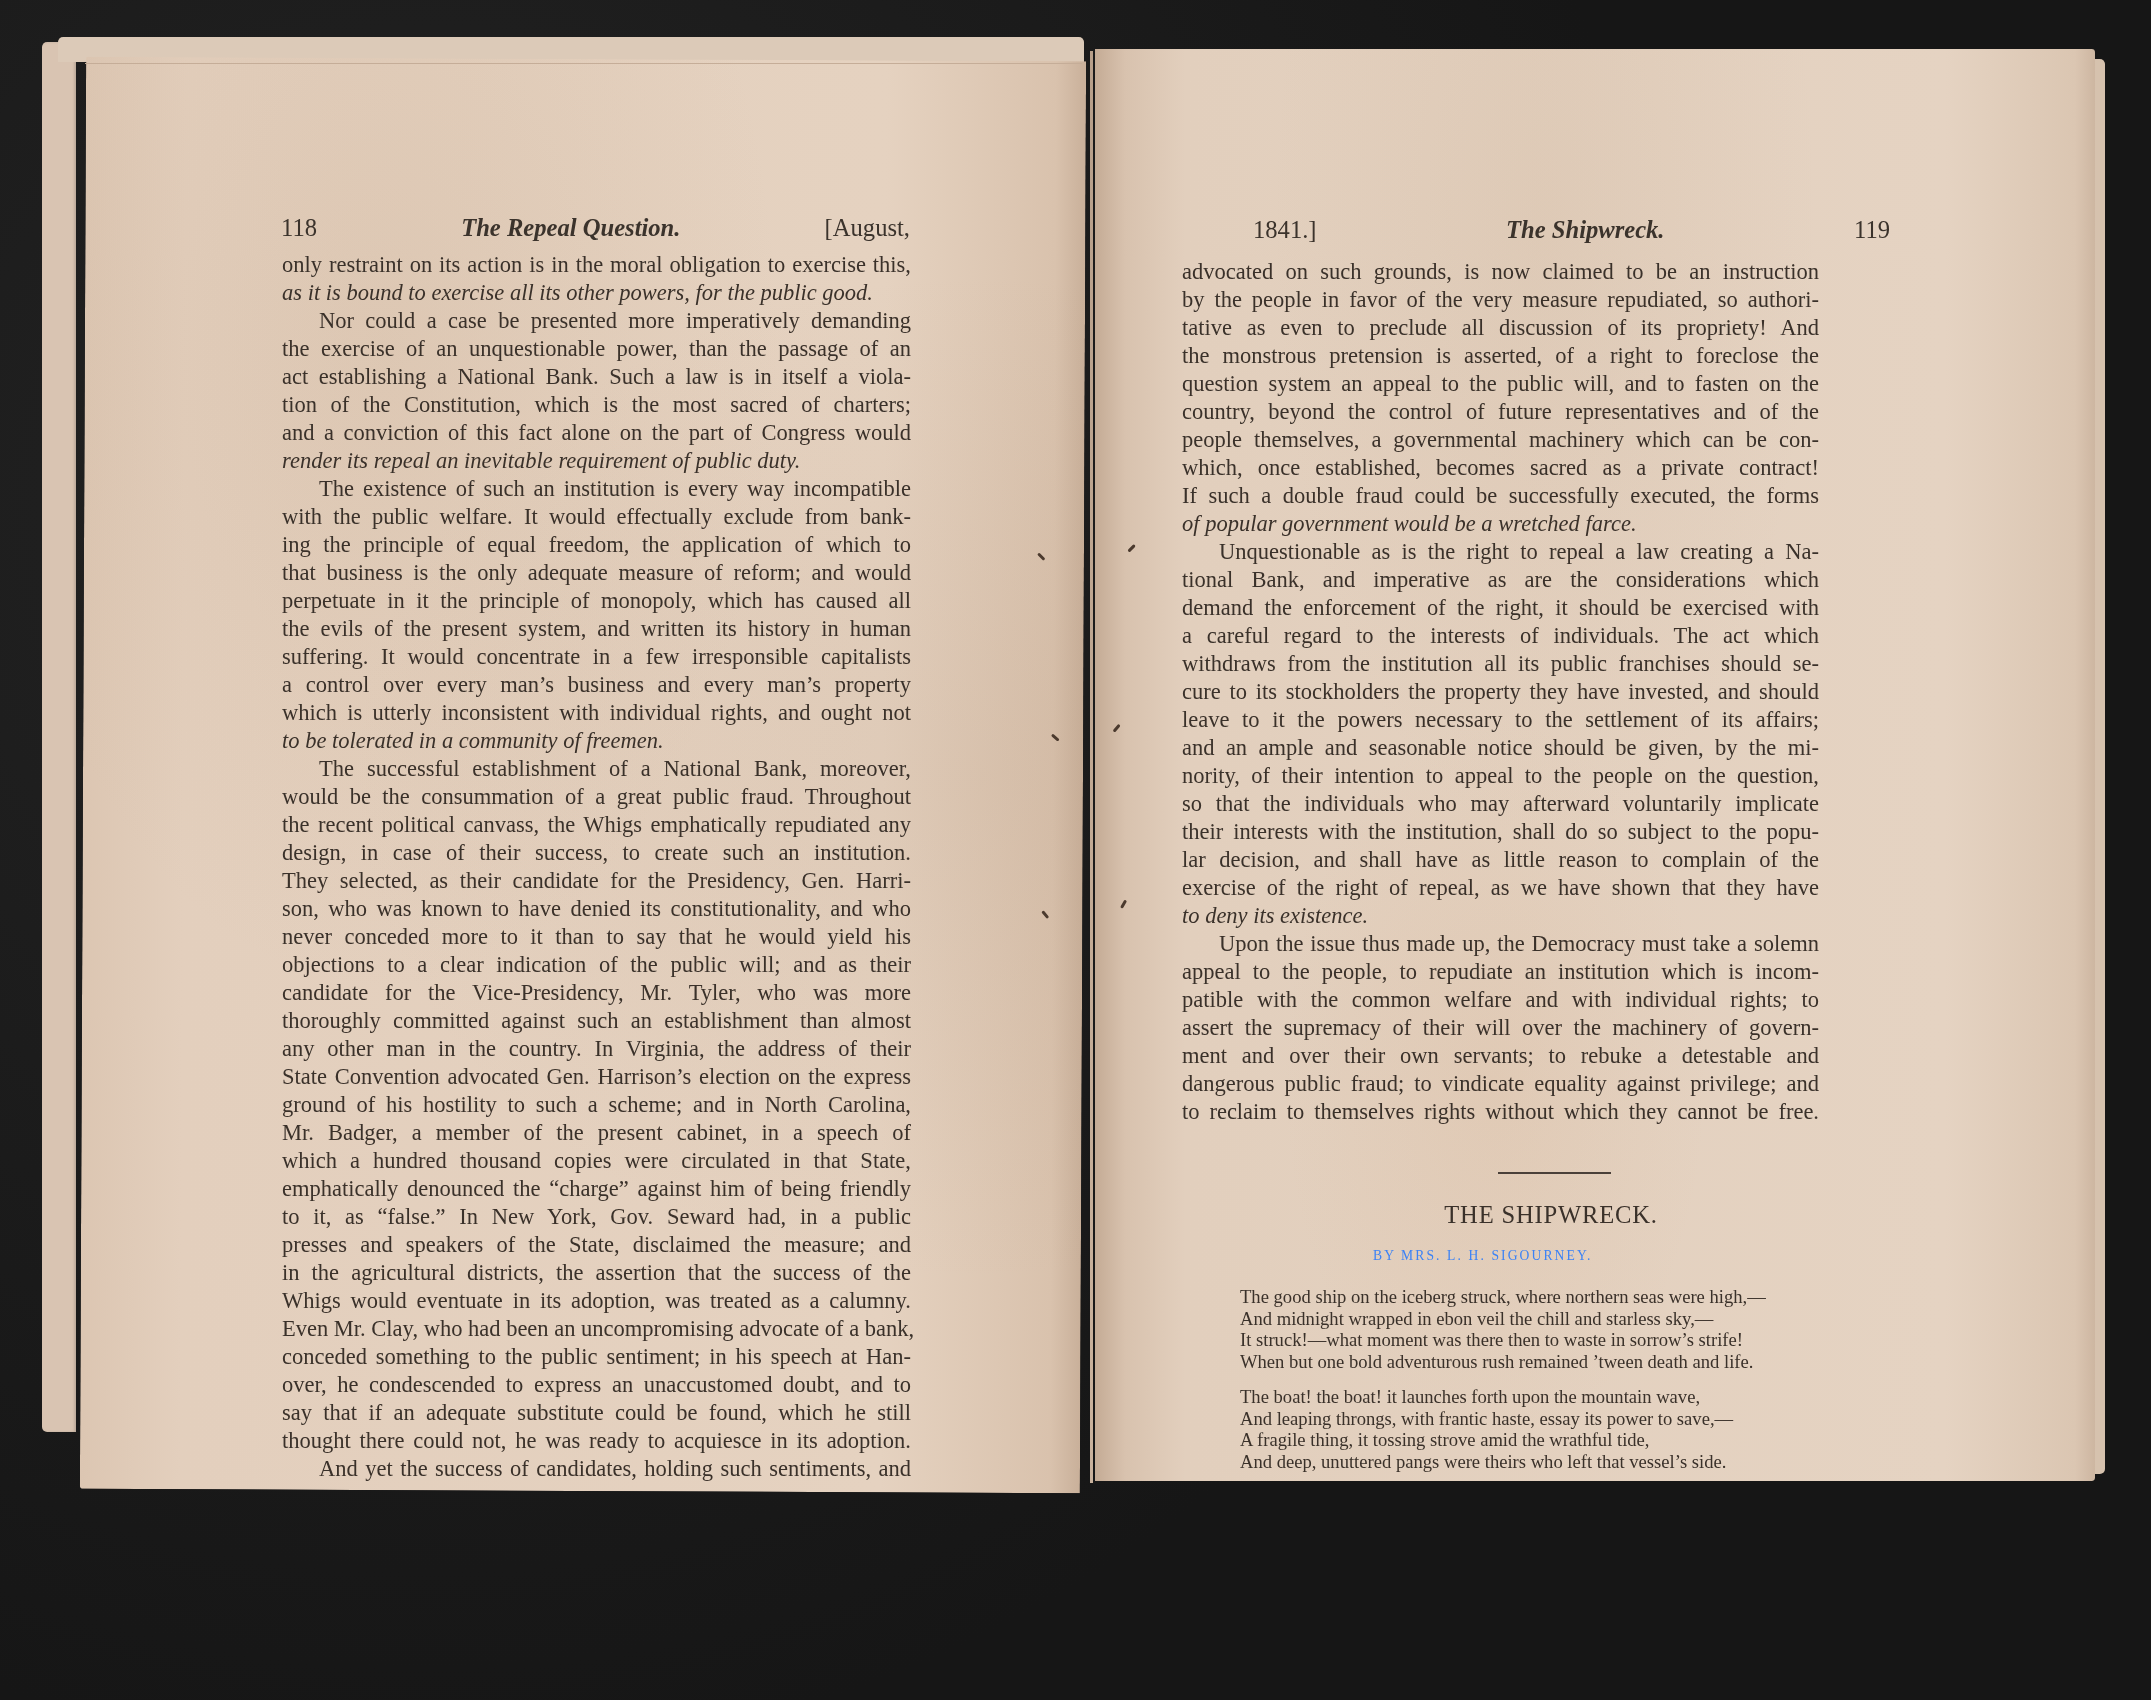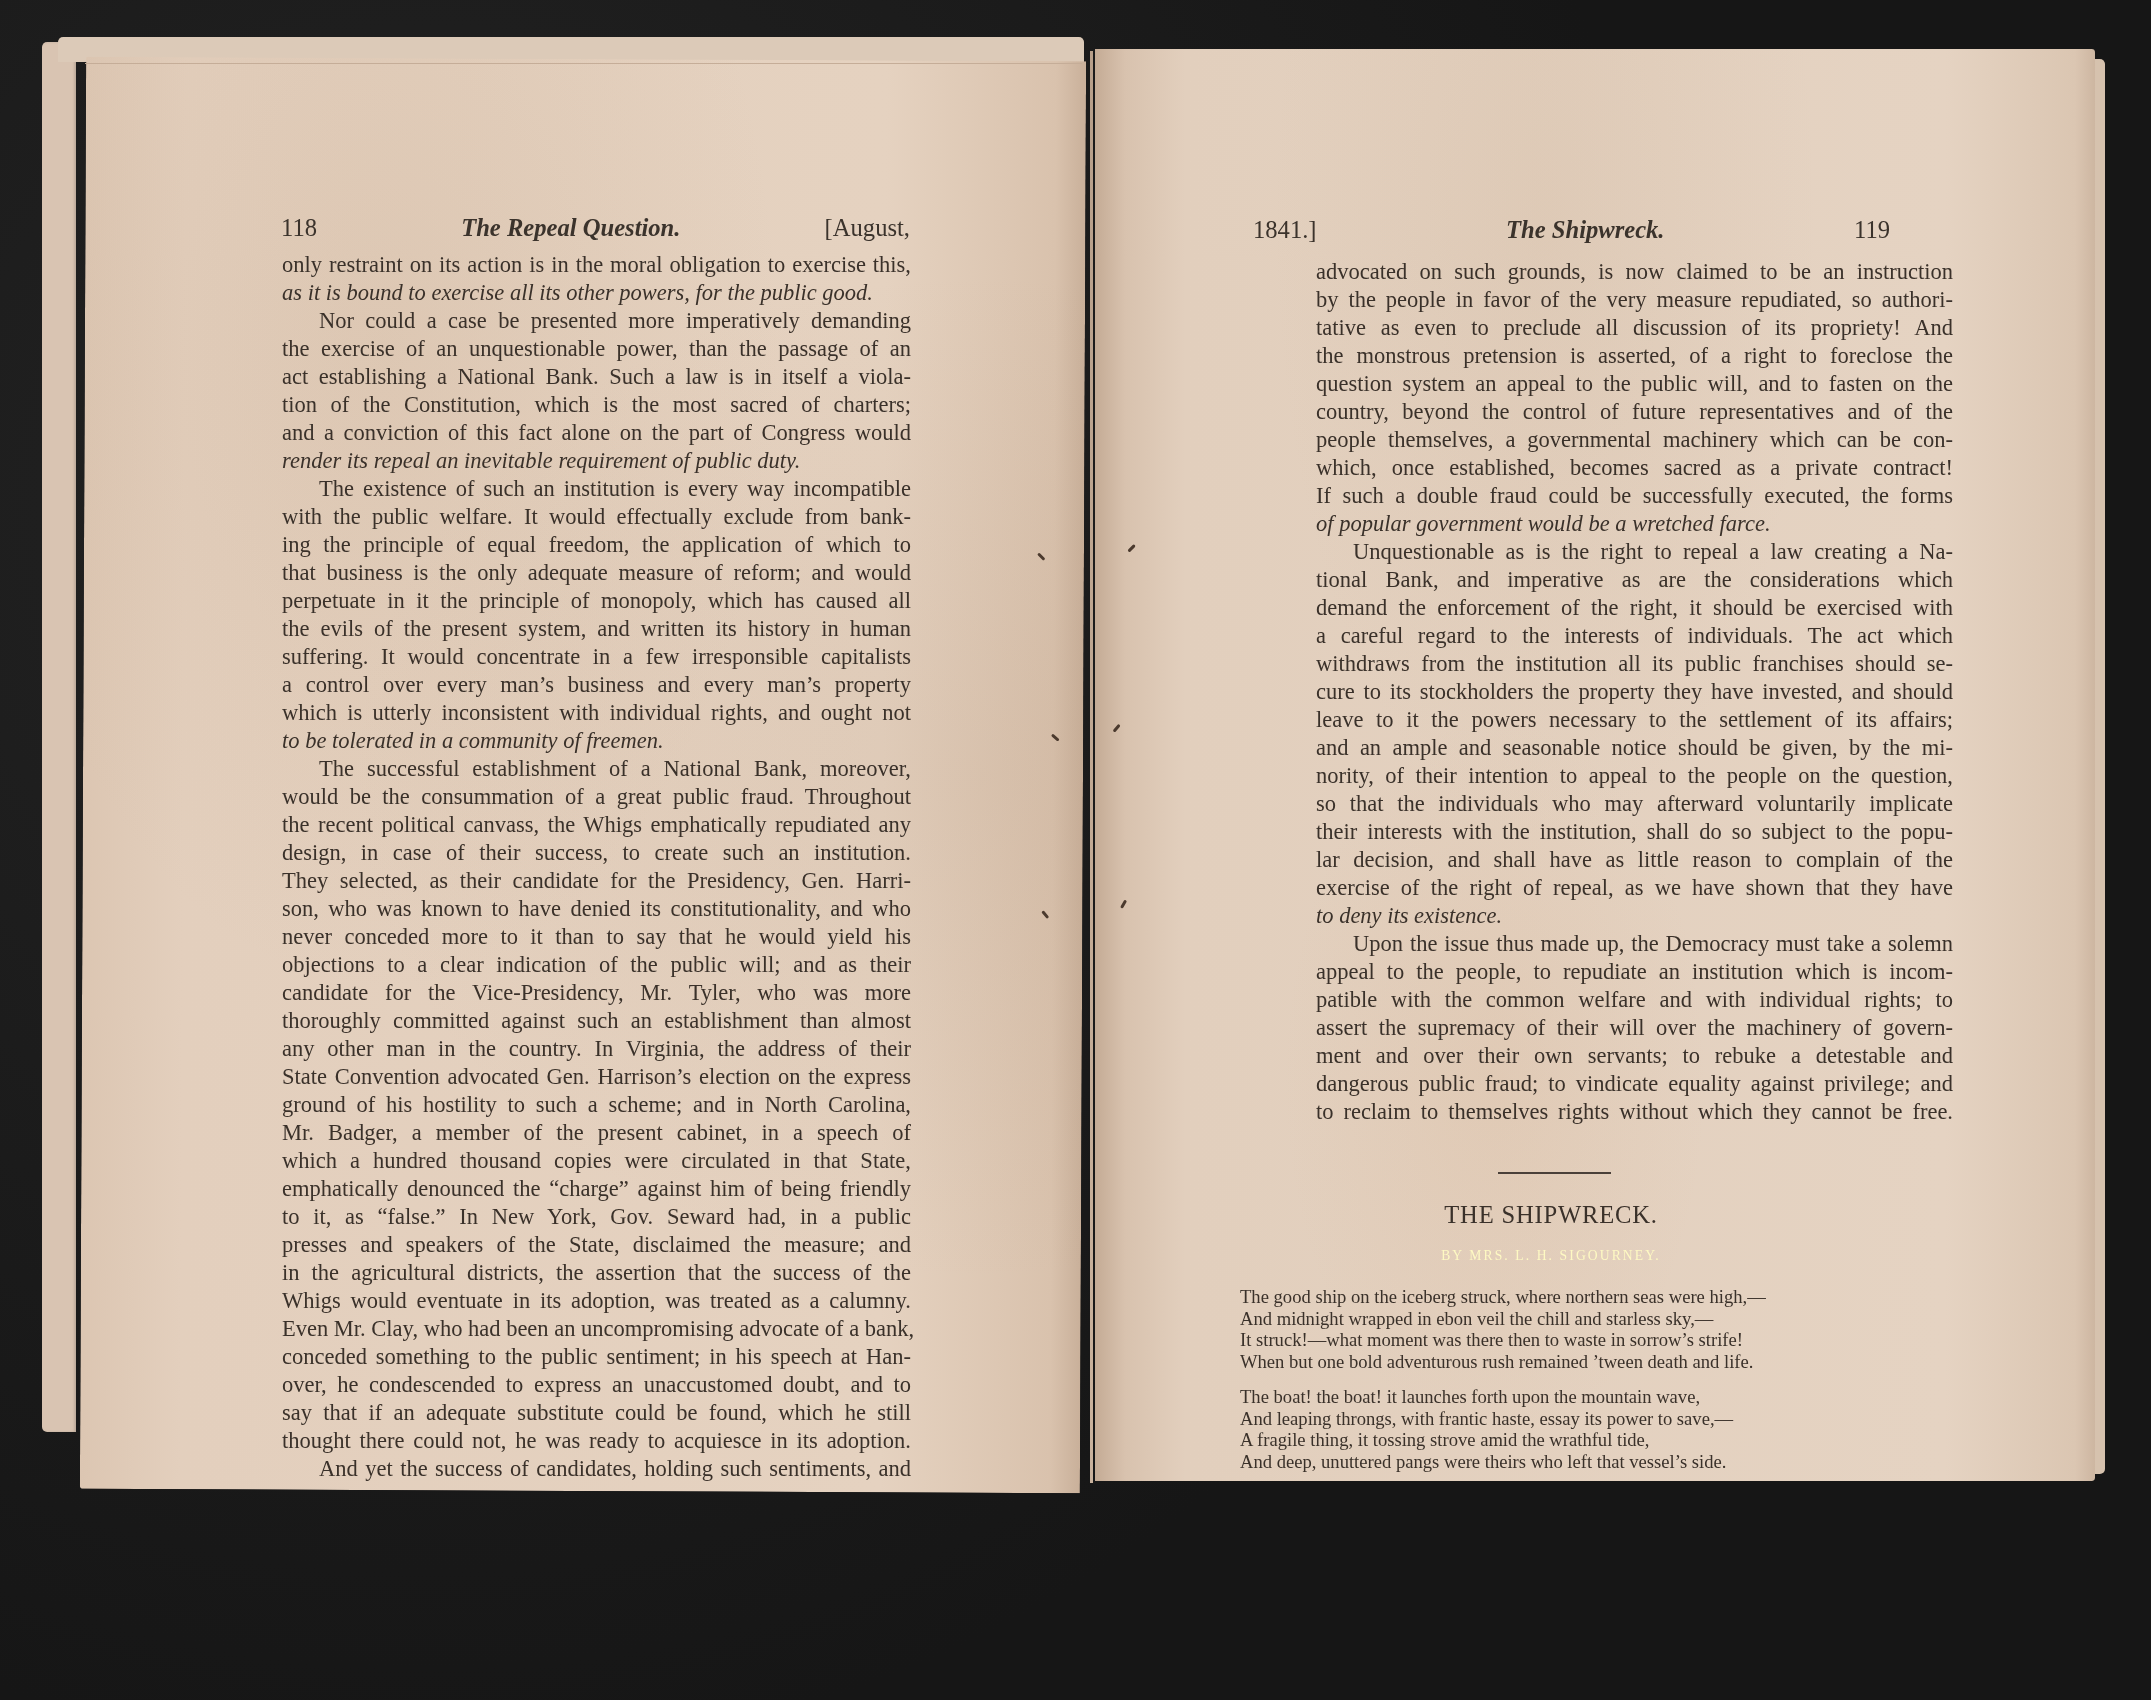--- a/index.html
+++ b/index.html
@@ -149,7 +149,7 @@
   <span>119</span>
 </div>
 
-<div class="col" id="right-col" style="left:1316px; top:258px; width:637px;">
+<div class="col" id="right-col" style="left:1182px; top:258px; width:637px;">
     <span class="line">advocated on such grounds, is now claimed to be an instruction</span>
     <span class="line">by the people in favor of the very measure repudiated, so authori-</span>
     <span class="line">tative as even to preclude all discussion of its propriety! And</span>

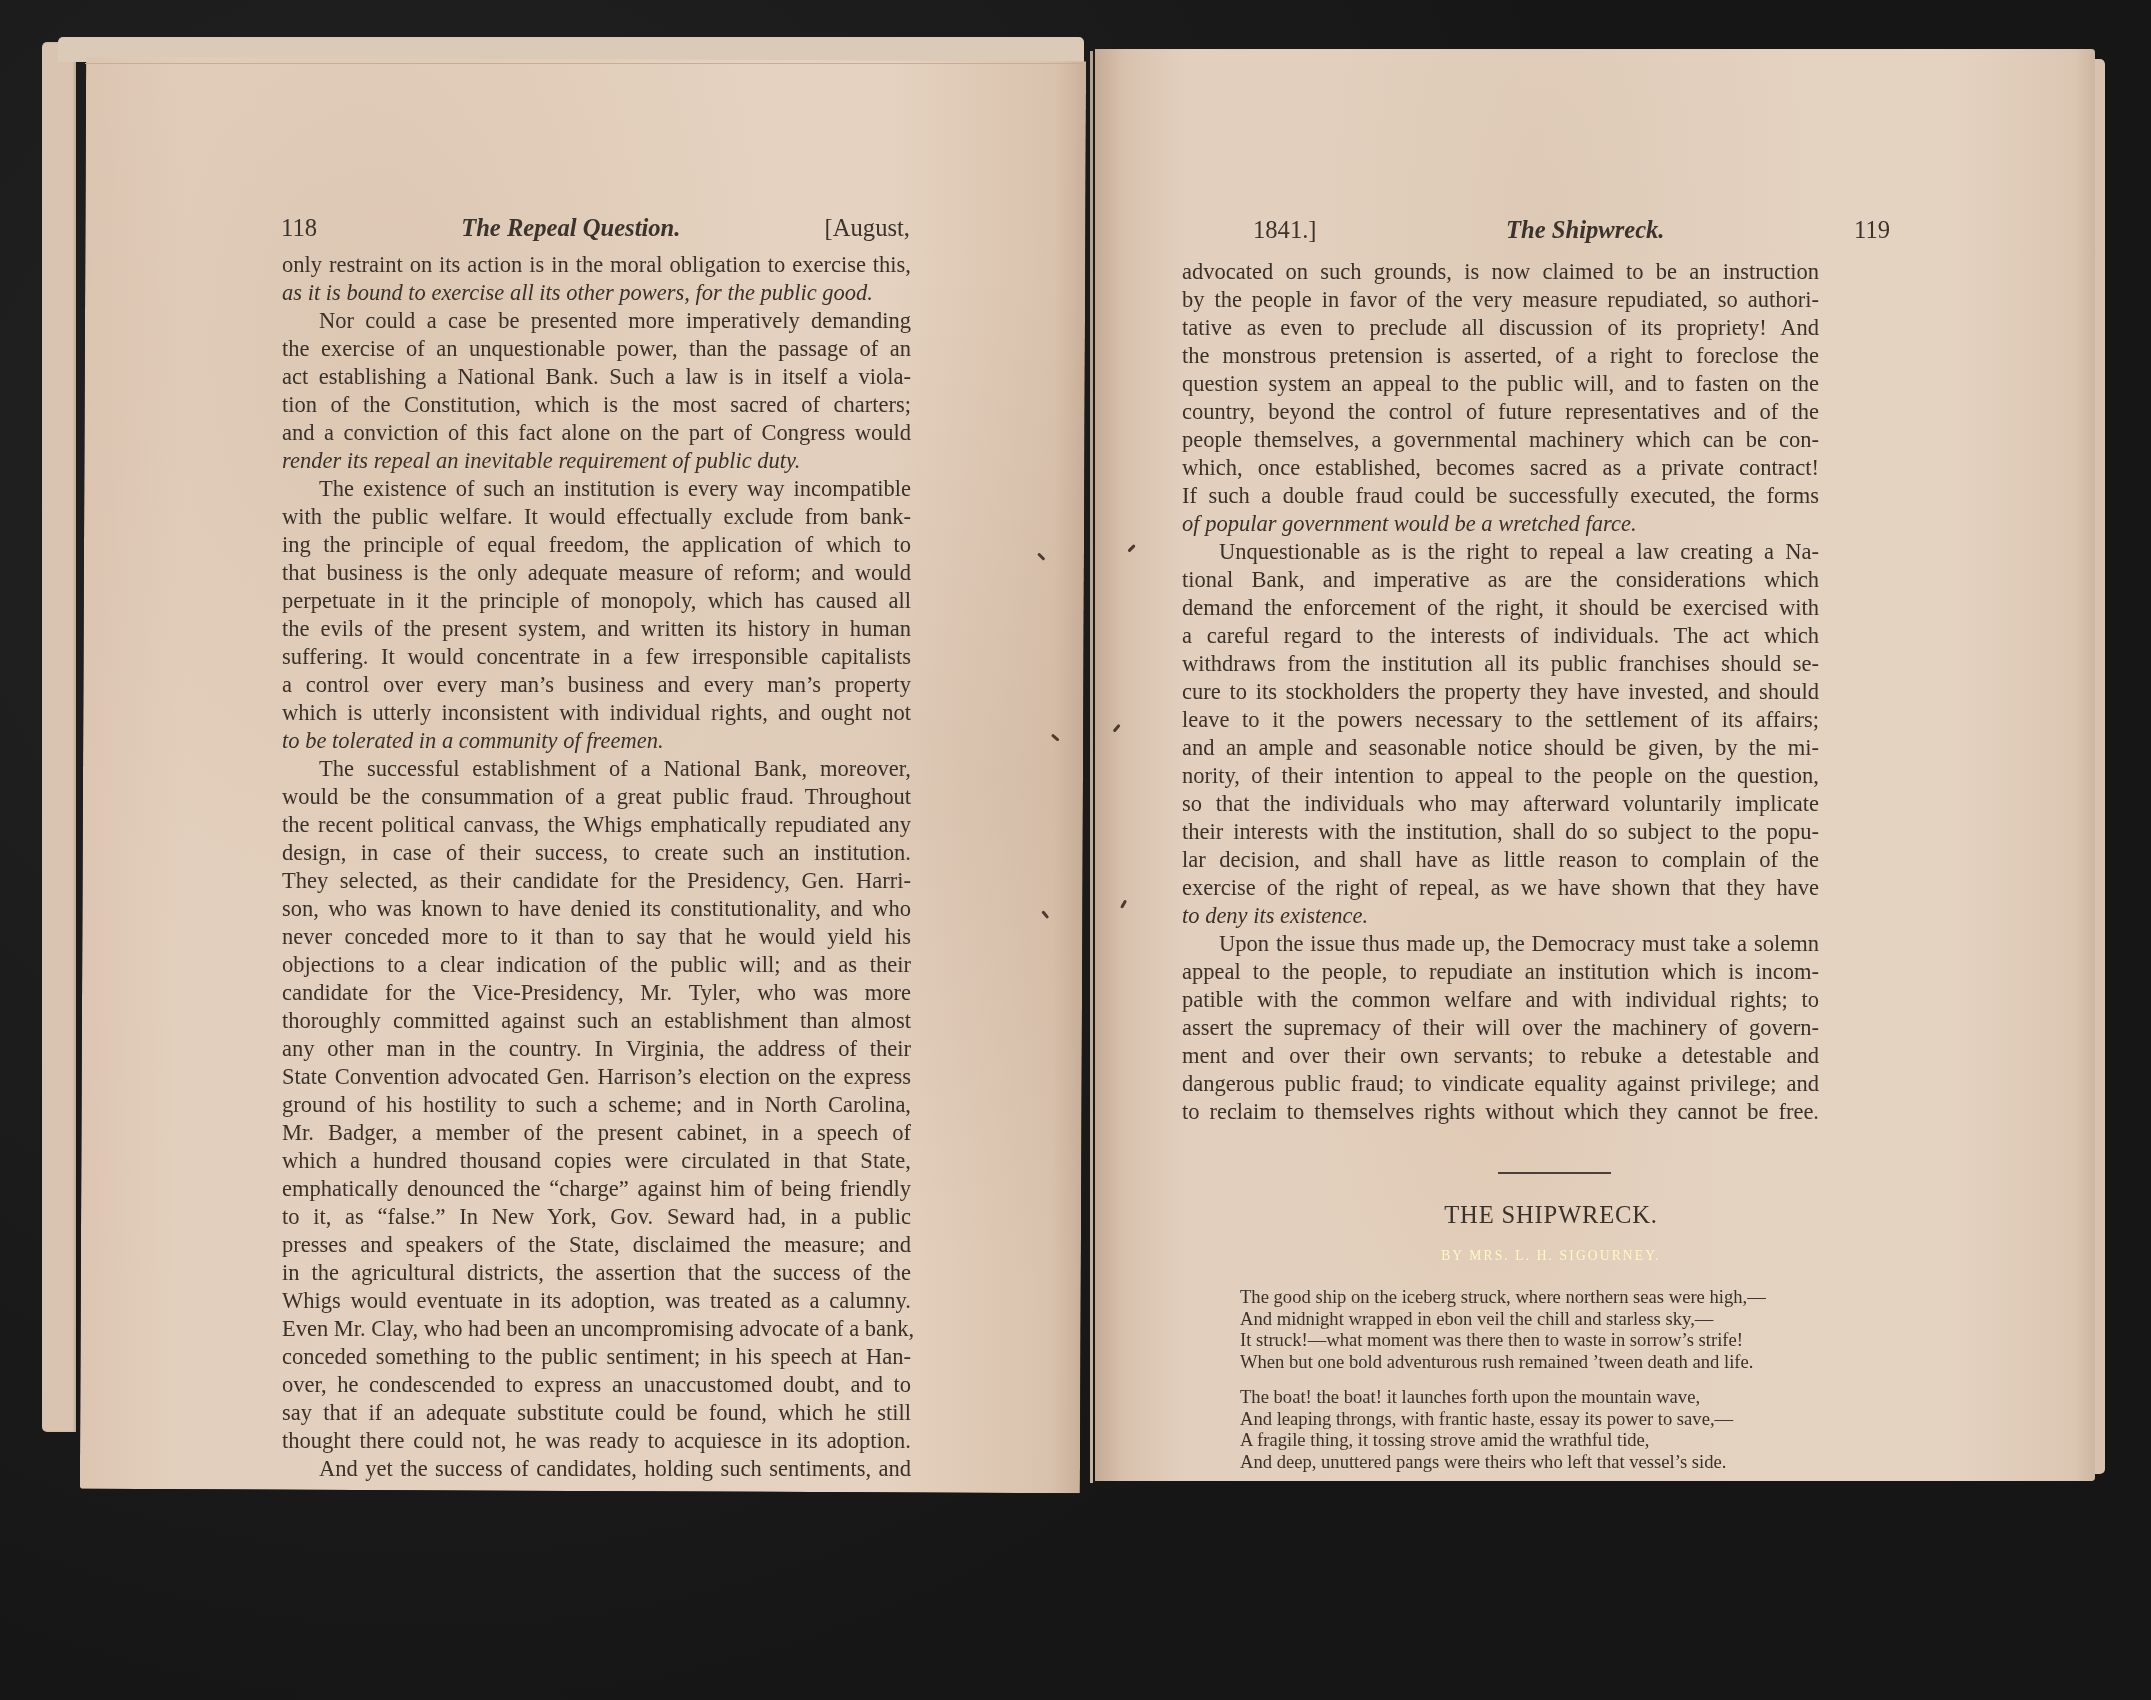--- a/index.html
+++ b/index.html
@@ -62,7 +62,7 @@
 
   .rule { position:absolute; height:1.7px; background:#4a4039; }
   .poem-title { position:absolute; font-size:24.6px; letter-spacing:0.8px; text-align:center; color:#3a312a; }
-  .byline { position:absolute; font-size:13.6px; letter-spacing:2.1px; text-align:center; color:#fef9c3; }
+  .byline { position:absolute; font-size:13.6px; letter-spacing:2.1px; color:#3b82f6; }
   .poem { position:absolute; font-size:18.6px; line-height:21.6px; color:#3a312a; }
   .poem .pline { display:block; white-space:nowrap; }
   .poem .stanza-gap { height:13.6px; }

